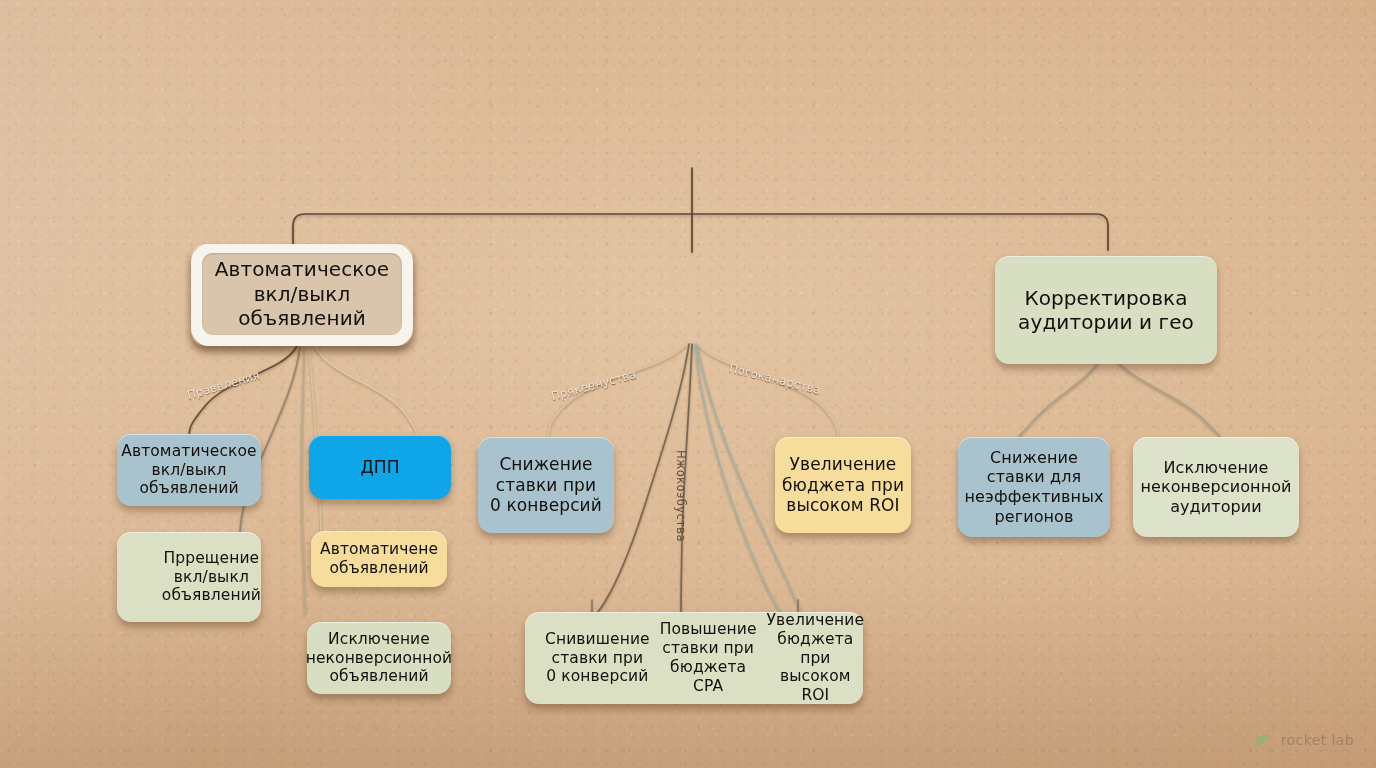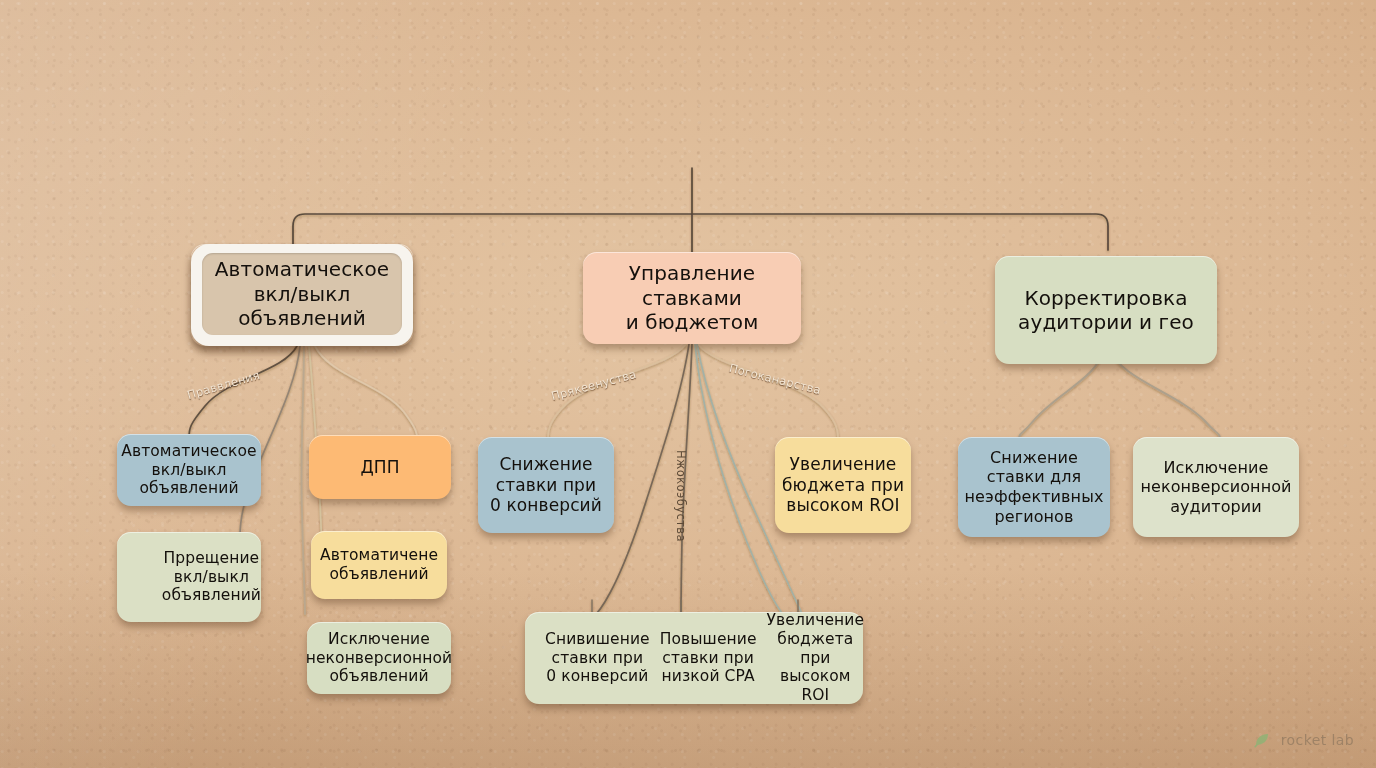--- a/index.html
+++ b/index.html
@@ -202,11 +202,6 @@
     </div>
   </div>
 
-  <div class="node branch" style="left:583px;top:252px;width:218px;height:92px;background:#f8cdb4;">
-    <span class="txt">Управление
-ставками
-и бюджетом</span>
-  </div>
 
   <div class="node branch" style="left:995px;top:256px;width:222px;height:108px;background:#d7dec2;">
     <span class="txt">Корректировка

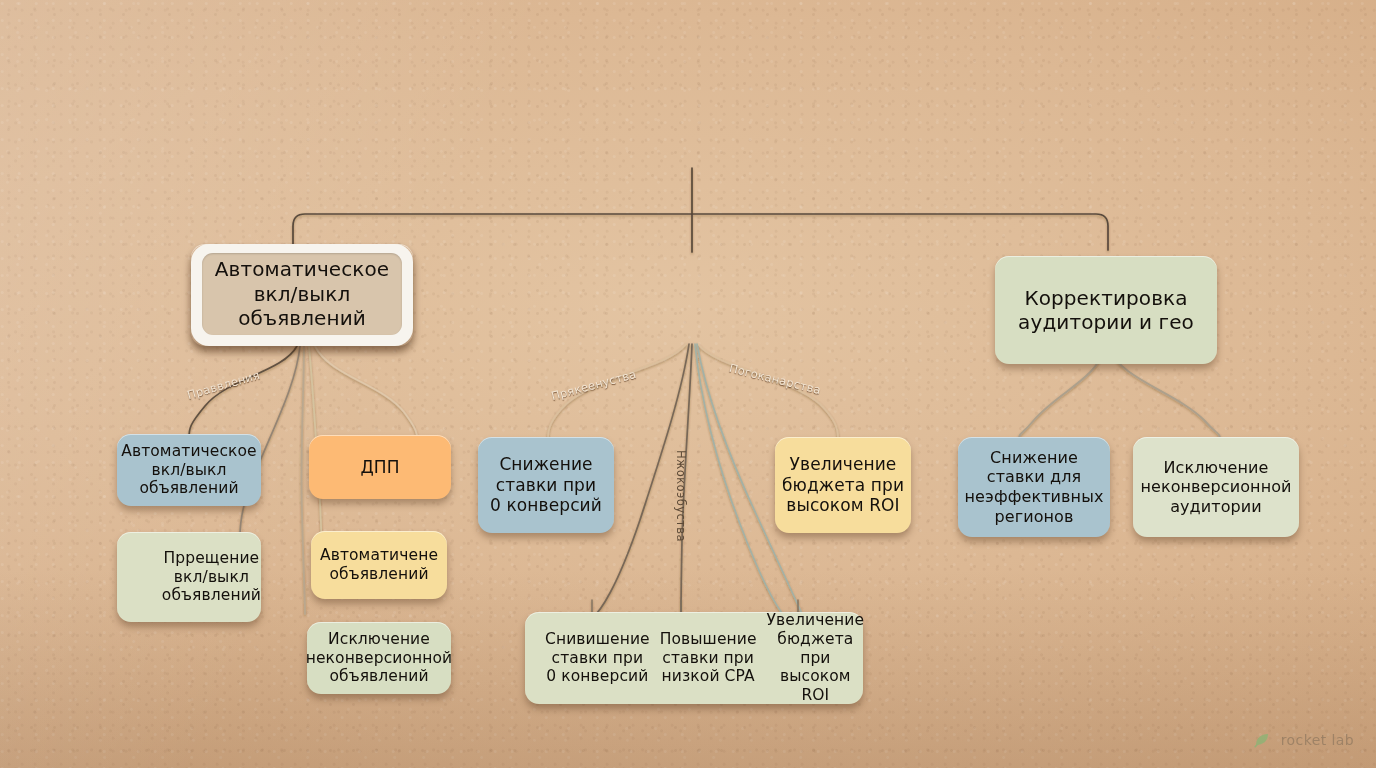--- a/index.html
+++ b/index.html
@@ -225,7 +225,7 @@
 объявлений</span>
   </div>
 
-  <div class="node leaf" style="left:309px;top:435px;width:142px;height:64px;background:#fdba74;font-size:17px;">
+  <div class="node leaf" style="left:309px;top:435px;width:142px;height:64px;background:#0ea5e9;font-size:17px;">
     <span class="txt">ДПП</span>
   </div>
 

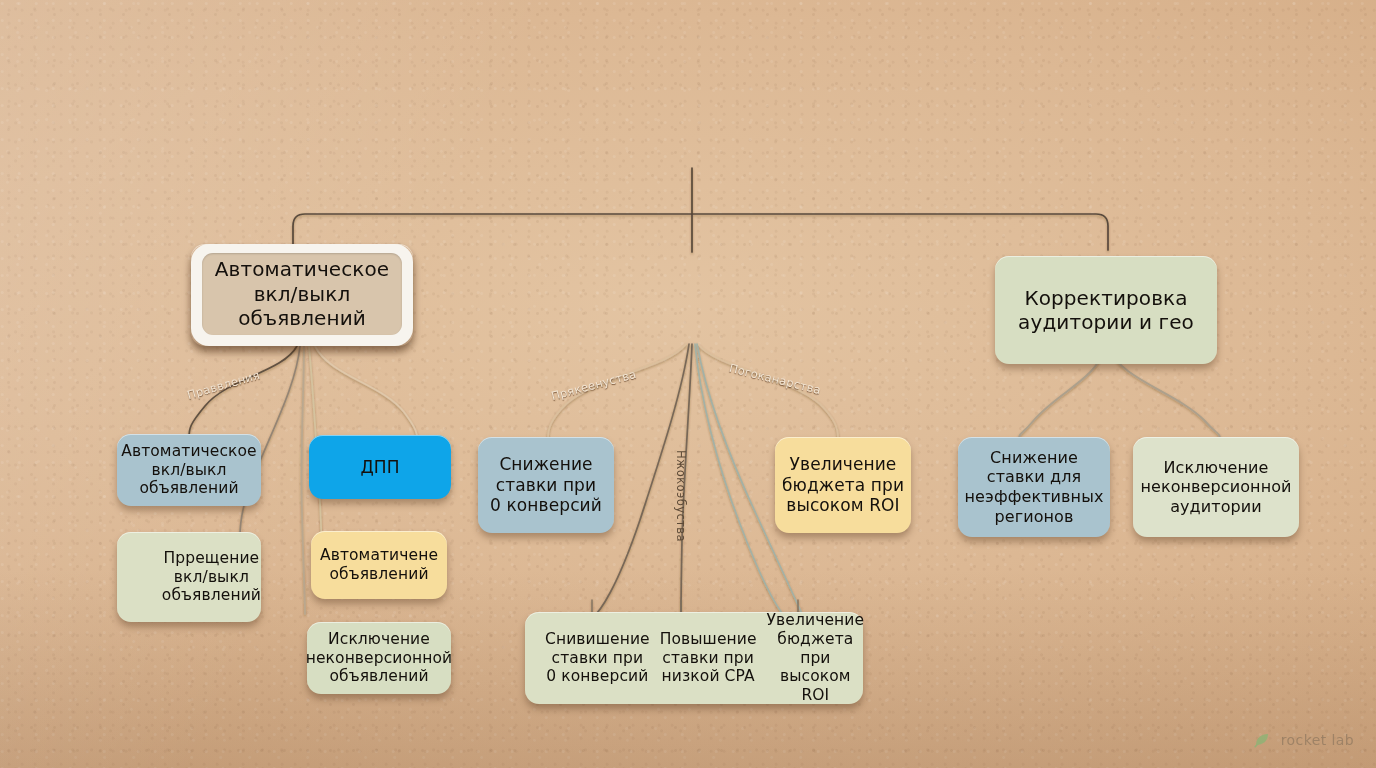--- a/index.html
+++ b/index.html
@@ -229,7 +229,7 @@
     <span class="txt">ДПП</span>
   </div>
 
-  <div class="node leaf" style="left:311px;top:531px;width:136px;height:68px;background:#f7dd9c;">
+  <div class="node leaf" style="left:311px;top:531px;width:136px;height:56px;background:#f7dd9c;">
     <span class="txt">Автоматичене
 объявлений</span>
   </div>

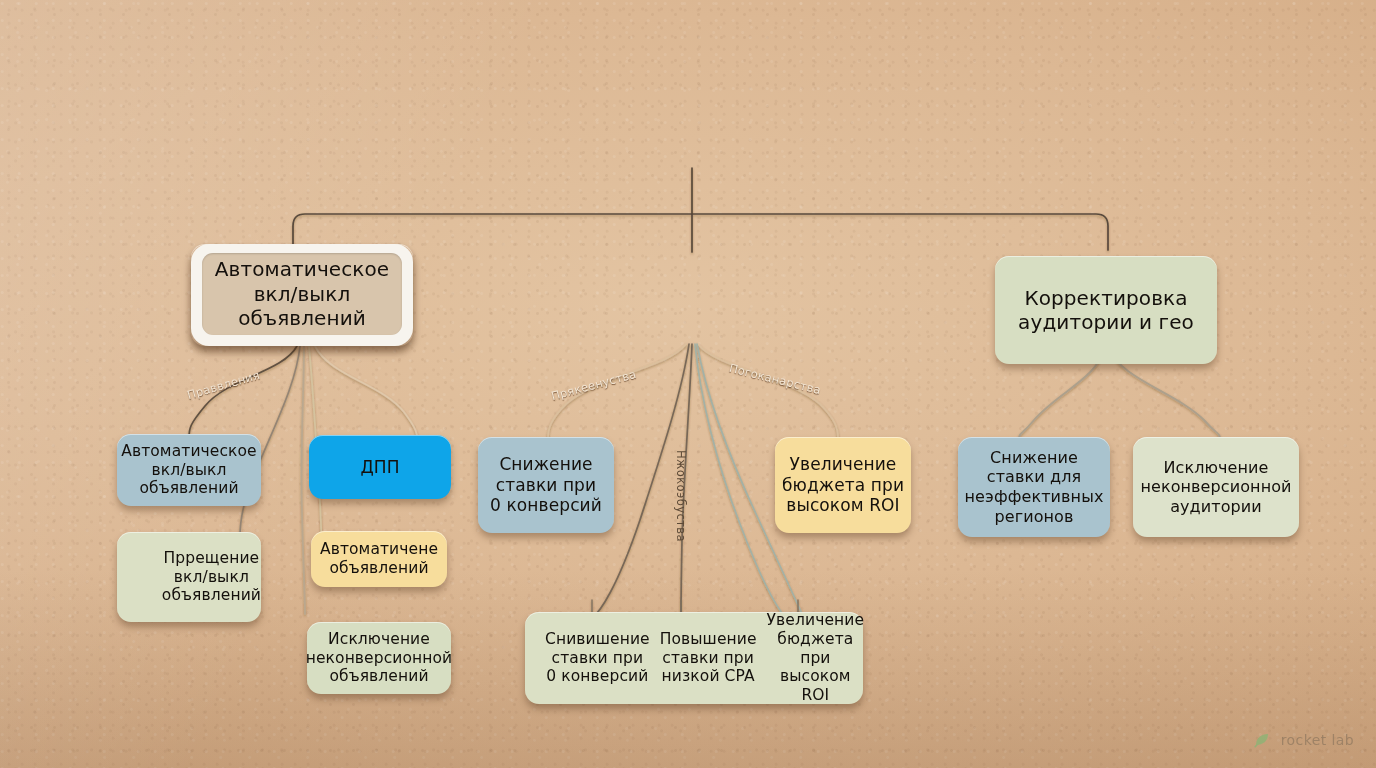--- a/index.html
+++ b/index.html
@@ -271,7 +271,7 @@
 0 конверсий</div>
     <div class="col">Повышение
 ставки при
-низкой CPA</div>
+бюджета CPA</div>
     <div class="col">Увеличение
 бюджета при
 высоком ROI</div>

